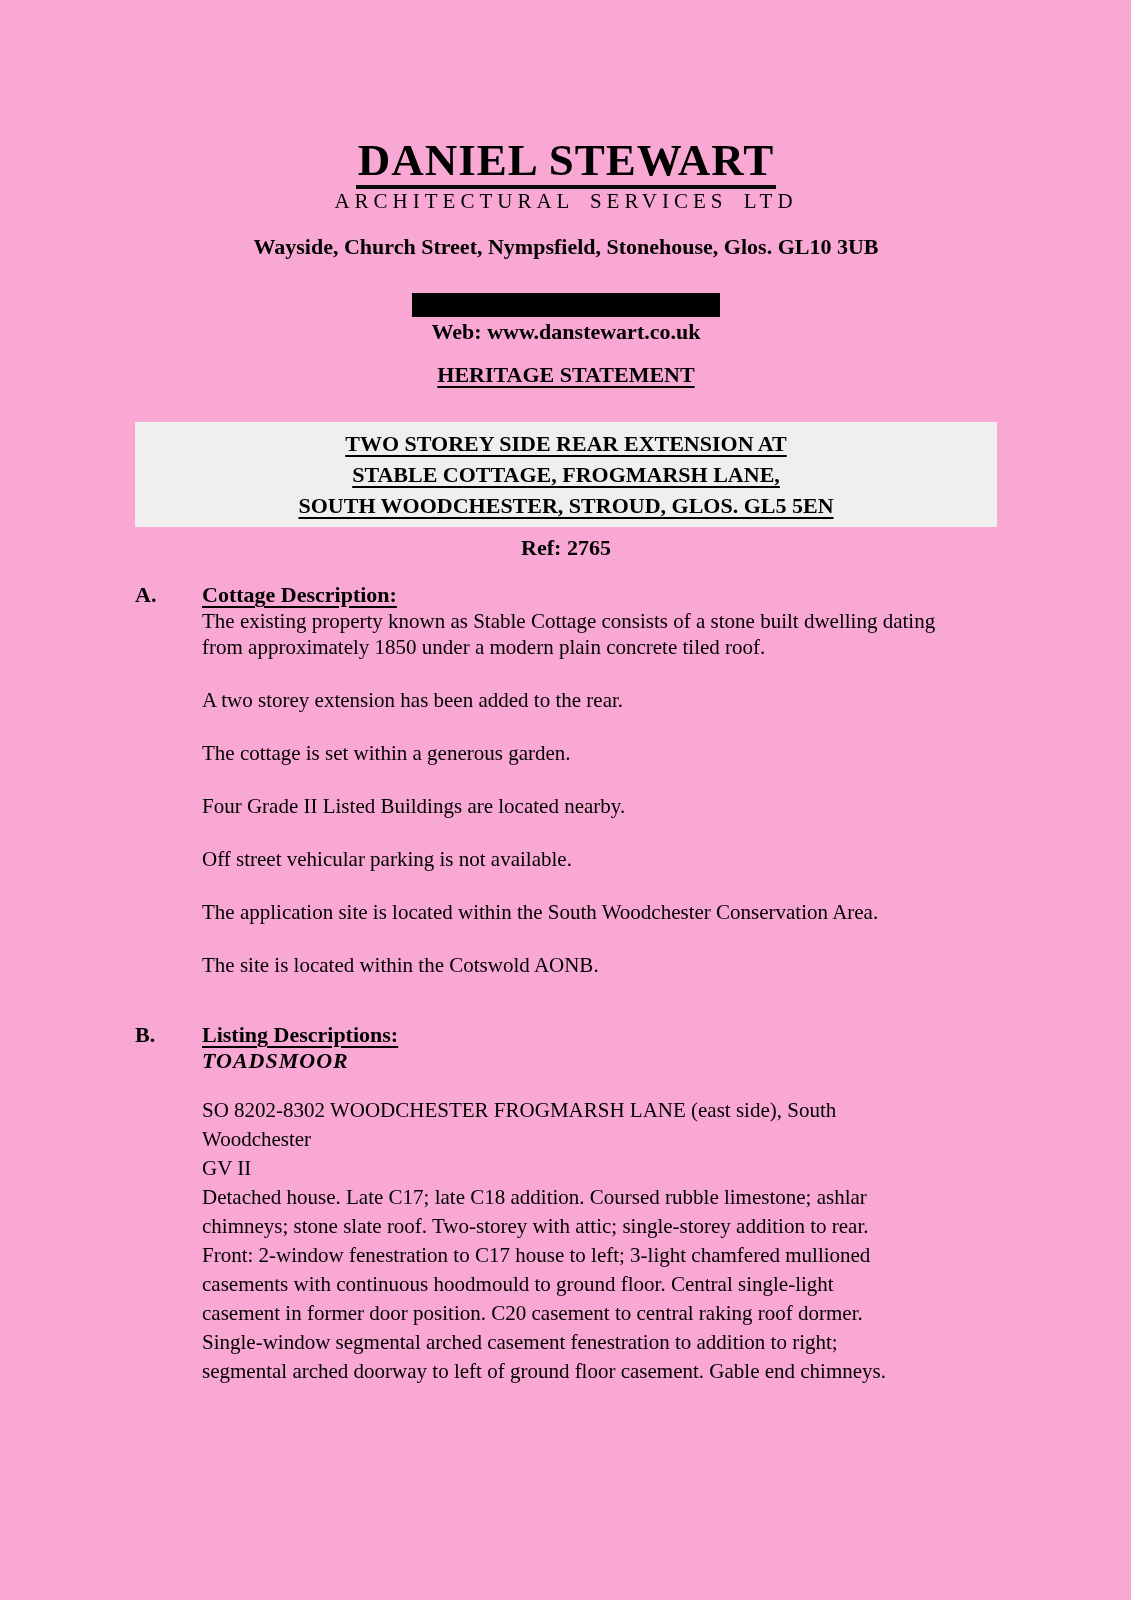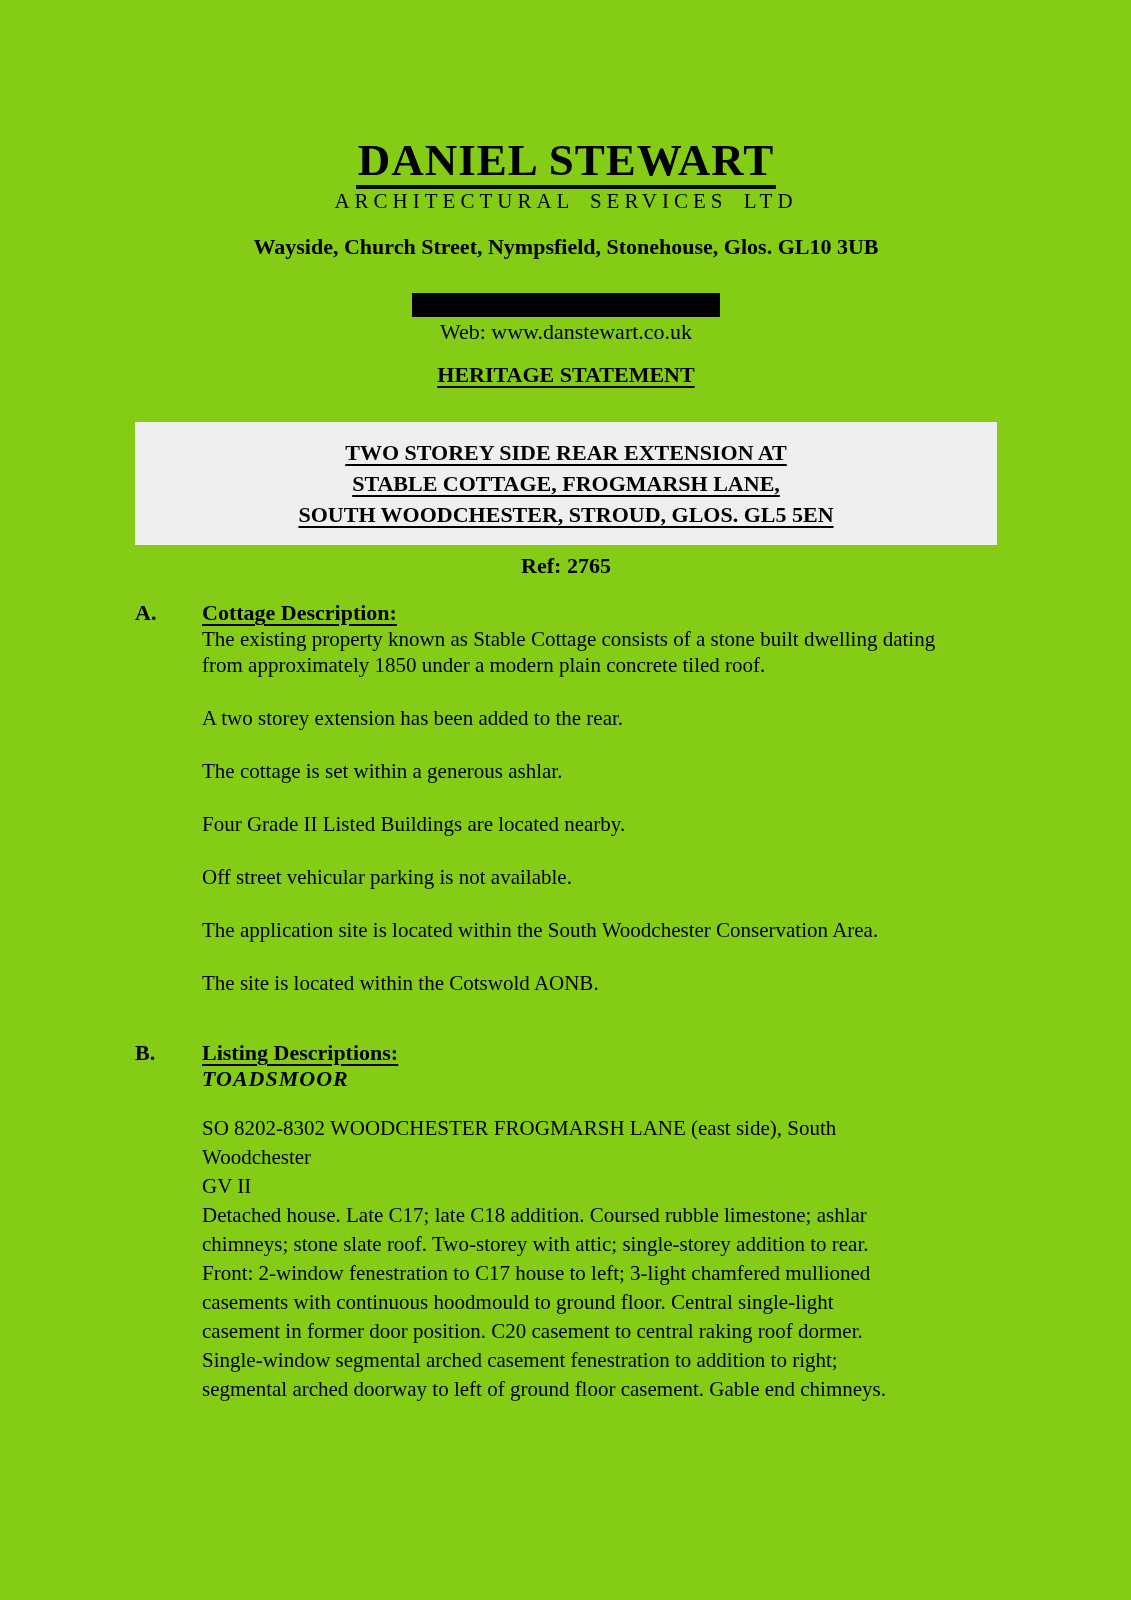--- a/index.html
+++ b/index.html
@@ -12,7 +12,7 @@
     width: 1131px;
     height: 1600px;
     margin: 0 auto;
-    background: #84cc16;
+    background: #f9a8d4;
     color: #000000;
     font-family: "Liberation Serif", "DejaVu Serif", serif;
     overflow: hidden;

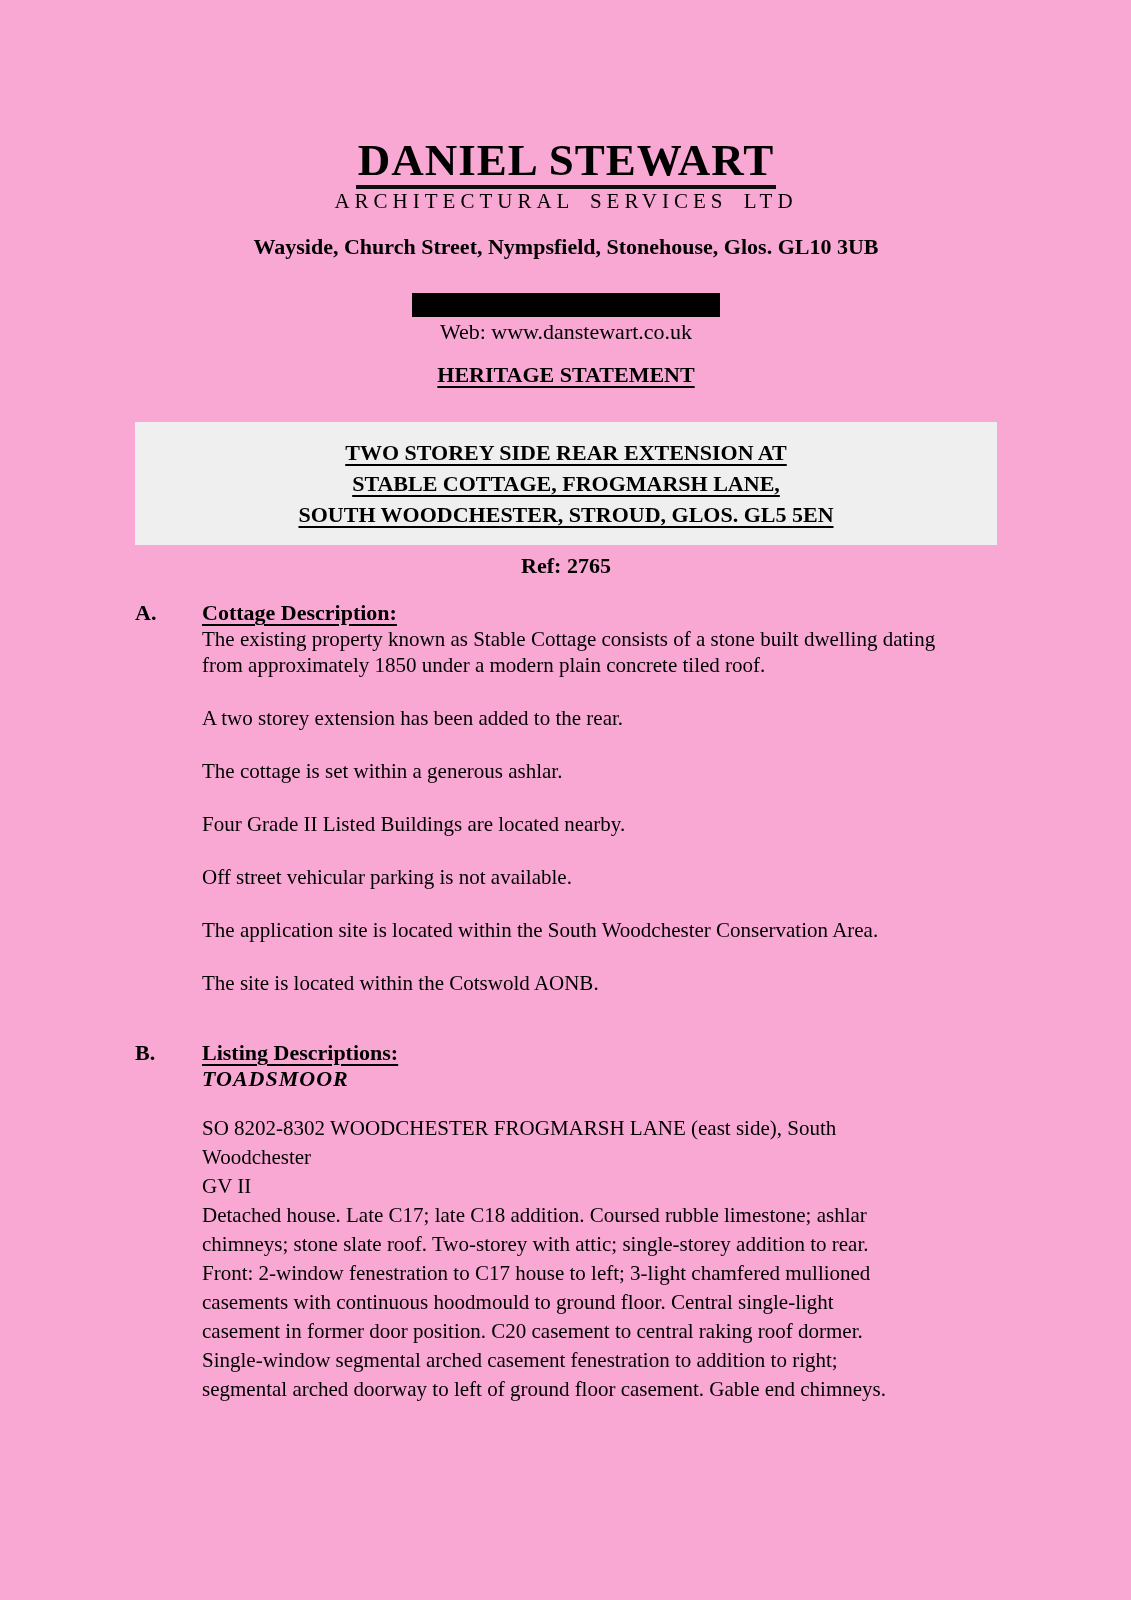--- a/index.html
+++ b/index.html
@@ -55,7 +55,7 @@
   .web-line {
     margin-top: 2px;
     font-size: 22px;
-    font-weight: normal;
+    font-weight: bold;
     line-height: 26px;
   }
 

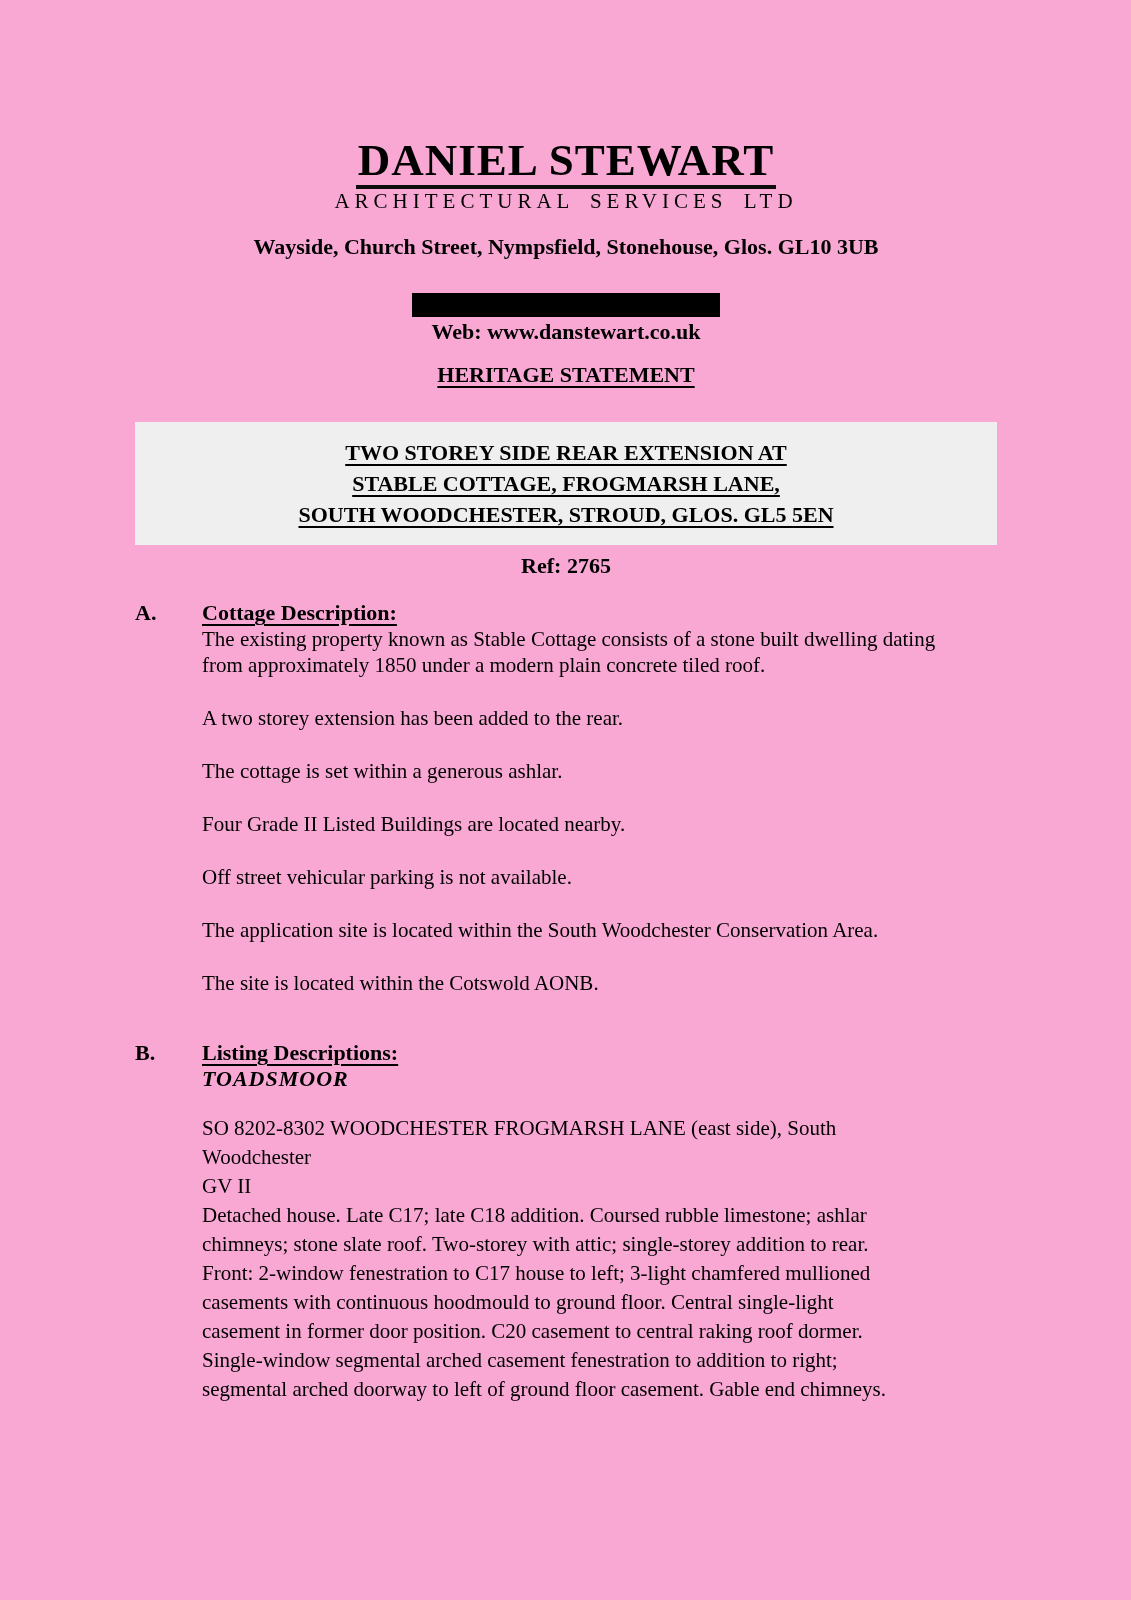--- a/index.html
+++ b/index.html
@@ -74,7 +74,7 @@
     margin-top: 34px;
     width: 862px;
     box-sizing: border-box;
-    padding: 15px 10px;
+    padding: 6px 10px;
     text-align: center;
   }
   .title-line {

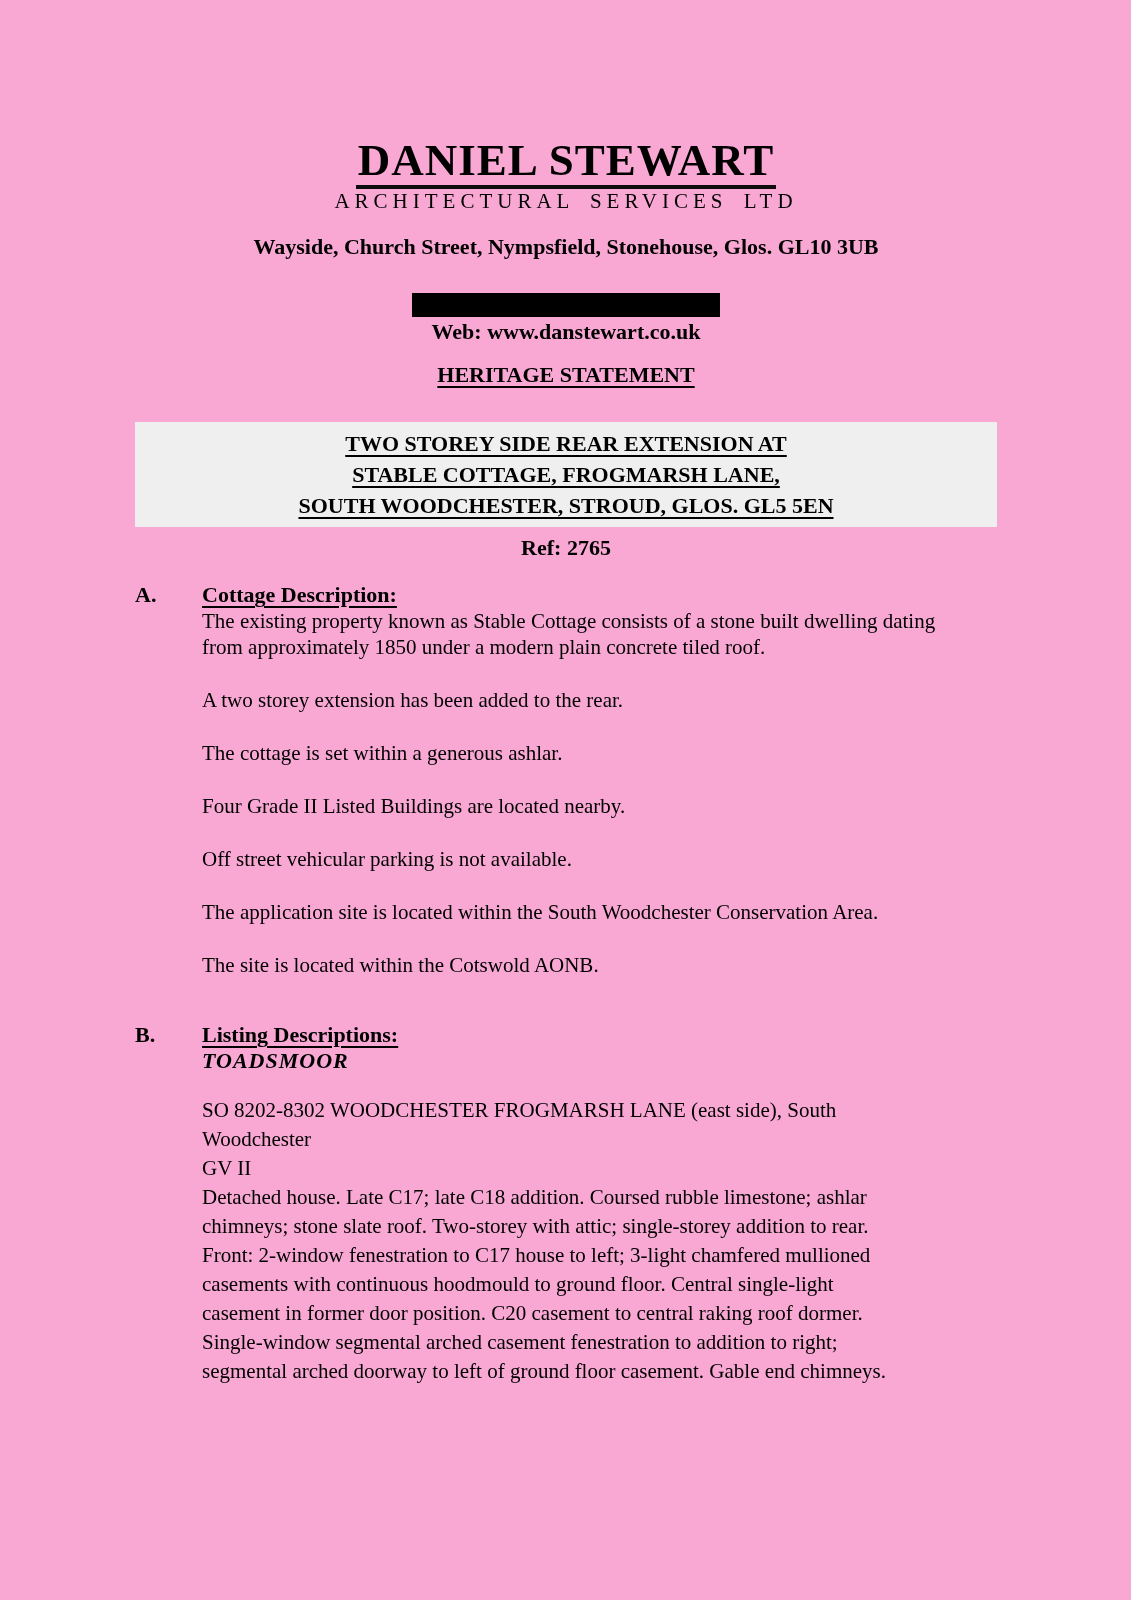--- a/index.html
+++ b/index.html
@@ -168,7 +168,7 @@
       <p class="para">The existing property known as Stable Cottage consists of a stone built dwelling dating
 from approximately 1850 under a modern plain concrete tiled roof.</p>
       <p class="para">A two storey extension has been added to the rear.</p>
-      <p class="para">The cottage is set within a generous ashlar.</p>
+      <p class="para">The cottage is set within a generous garden.</p>
       <p class="para">Four Grade II Listed Buildings are located nearby.</p>
       <p class="para">Off street vehicular parking is not available.</p>
       <p class="para">The application site is located within the South Woodchester Conservation Area.</p>

